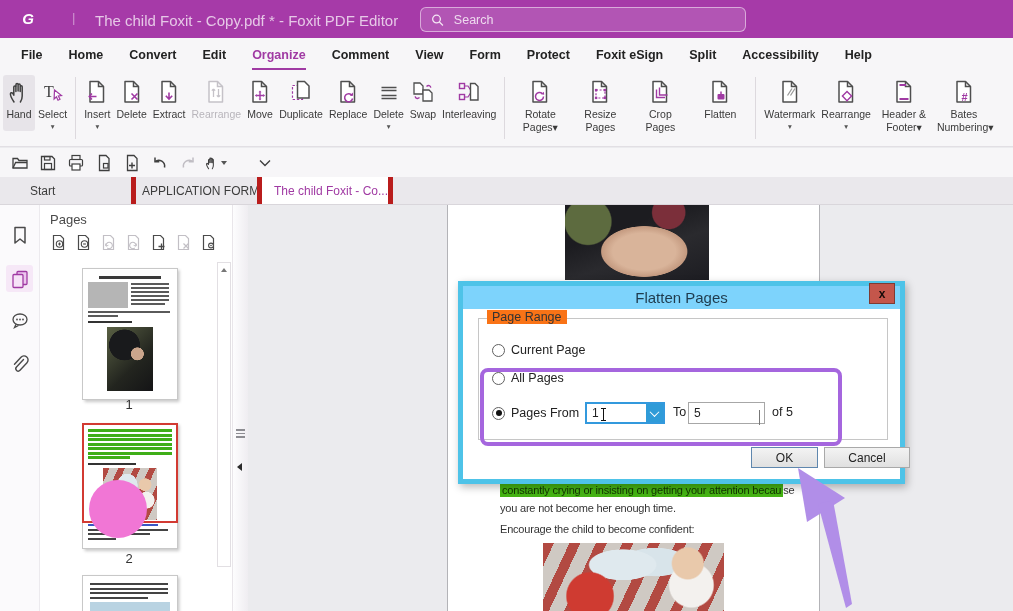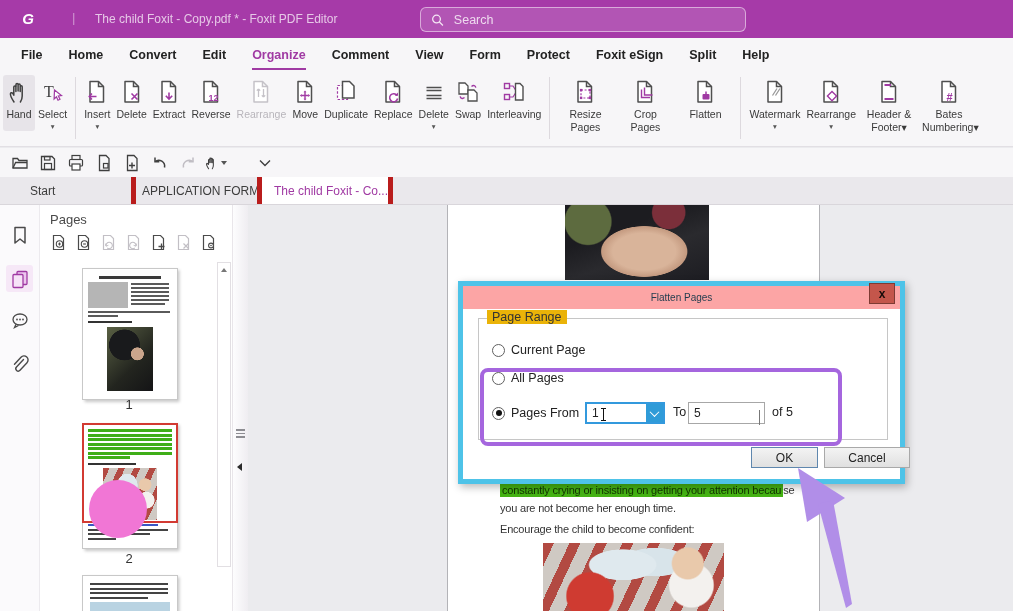--- a/index.html
+++ b/index.html
@@ -10,7 +10,7 @@
   .logo{position:absolute;left:18px;top:8px;width:20px;height:20px;border-radius:50%;
         color:#fff;font-weight:bold;font-size:15px;display:flex;align-items:center;justify-content:center;font-style:italic}
   .tb-sep{position:absolute;left:72px;top:10px;color:rgba(255,255,255,.45);font-size:13px}
-  .tb-title{position:absolute;left:95px;top:12px;font-size:12px;color:rgba(255,255,255,.72);white-space:nowrap}
+  .tb-title{position:absolute;left:95px;top:12px;font-size:15px;color:rgba(255,255,255,.72);white-space:nowrap}
   .searchbox{position:absolute;left:420px;top:7px;width:326px;height:25px;box-sizing:border-box;
              background:rgba(255,255,255,.14);border:1px solid rgba(255,255,255,.5);border-radius:6px;
              display:flex;align-items:center;padding:0 10px;gap:8px}

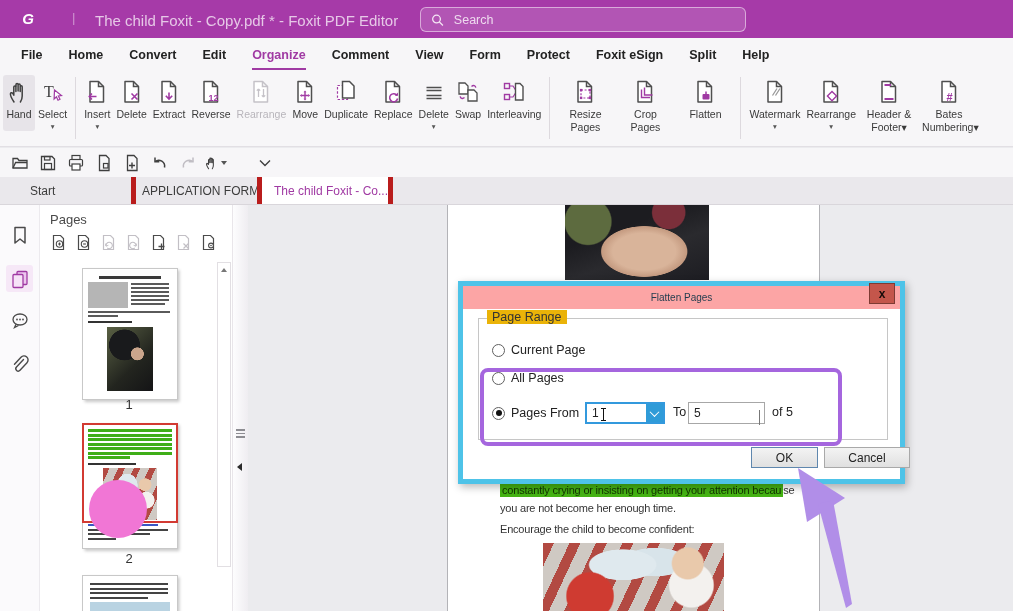--- a/index.html
+++ b/index.html
@@ -183,6 +183,9 @@
       <span>Split</span>
     </div>
   <div class="mitem">
+      <span>Accessibility</span>
+    </div>
+  <div class="mitem">
       <span>Help</span>
     </div>
 </div>

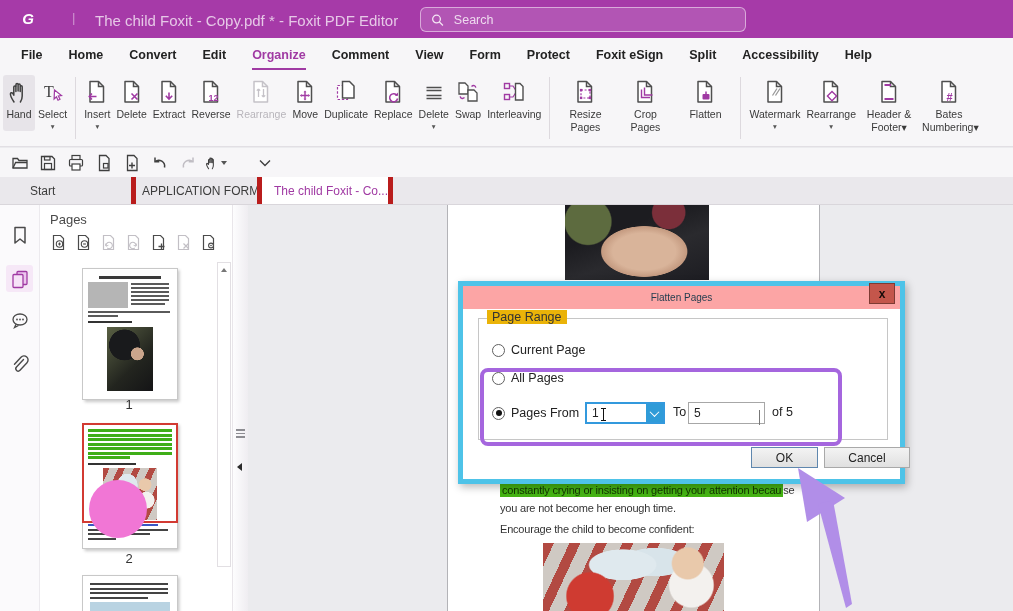--- a/index.html
+++ b/index.html
@@ -251,17 +251,6 @@
     <span class="rcaret"></span>
   </div>
 
-  <div class="rbtn">
-    <span class="ric">
-        <svg width="26" height="26" viewBox="0 0 26 26">
-          <path d="M6 2.5h8.5l5 5V23H6z" fill="#fff" stroke="#4f4f4f" stroke-width="1.5" stroke-linejoin="round"></path>
-          <path d="M14.5 2.5v5h5" fill="none" stroke="#4f4f4f" stroke-width="1.5"></path>
-          <text x="10.5" y="21.5" font-size="9" font-weight="bold" fill="#a03aa3">12</text>
-        </svg>
-      </span>
-    <span class="rlb">Reverse</span>
-    <span class="rcaret"></span>
-  </div>
 
   <div class="rbtn disabled">
     <span class="ric">

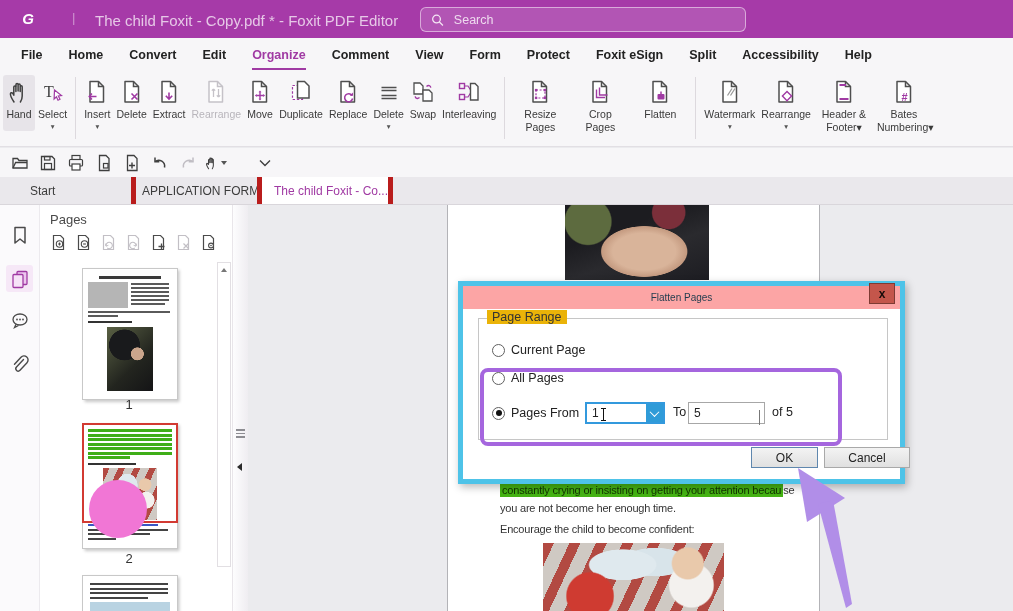--- a/index.html
+++ b/index.html
@@ -347,6 +347,18 @@
 
   <div class="rsep"></div>
 
+  <div class="rbtn wide">
+    <span class="ric">
+        <svg width="26" height="26" viewBox="0 0 26 26">
+          <path d="M6 2.5h8.5l5 5V23H6z" fill="#fff" stroke="#4f4f4f" stroke-width="1.5" stroke-linejoin="round"></path>
+          <path d="M14.5 2.5v5h5" fill="none" stroke="#4f4f4f" stroke-width="1.5"></path>
+          <path d="M16.5 17.5a4 4 0 1 1-1.2-2.9" fill="none" stroke="#a03aa3" stroke-width="1.5"></path>
+          <path d="M16.9 12.7l.3 3.1-3.1-.5z" fill="#a03aa3"></path>
+        </svg>
+      </span>
+    <span class="rlb">Rotate Pages▾</span>
+    <span class="rcaret"></span>
+  </div>
 
   <div class="rbtn wide">
     <span class="ric">

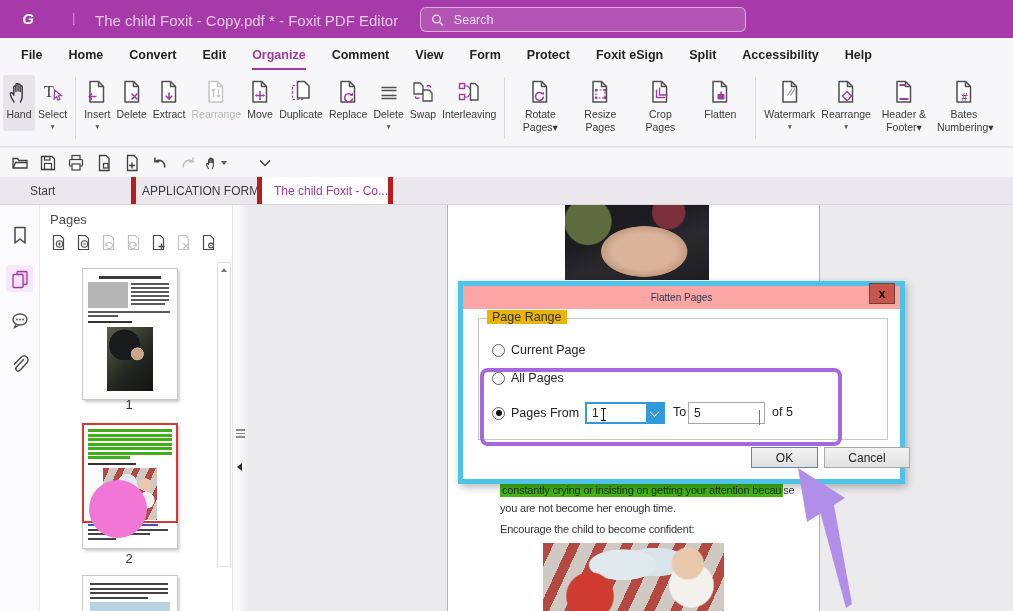--- a/index.html
+++ b/index.html
@@ -104,8 +104,8 @@
   
   .dialog{position:absolute;left:458px;top:281px;width:447px;height:203px;box-sizing:border-box;background:#fff;
           border:5px solid #4ec3e8;box-shadow:2px 3px 8px rgba(0,0,0,.28);z-index:5}
-  .dtitle{position:absolute;left:0;top:0;right:0;height:23px;background:#fca5a5;display:flex;align-items:center;justify-content:center;
-          font-size:10px;color:#1f3b4d}
+  .dtitle{position:absolute;left:0;top:0;right:0;height:23px;background:#7dd3fc;display:flex;align-items:center;justify-content:center;
+          font-size:15px;color:#1f3b4d}
   .dclose{position:absolute;top:-3px;right:5px;width:26px;height:21px;background:#c4564b;border:1px solid #7e3b33;box-sizing:border-box;
           color:#180b09;font-weight:bold;font-size:12px;display:flex;align-items:center;justify-content:center}
   .fieldset{position:absolute;left:15px;top:32px;width:410px;height:122px;border:1px solid #c6c6c6;box-sizing:border-box}

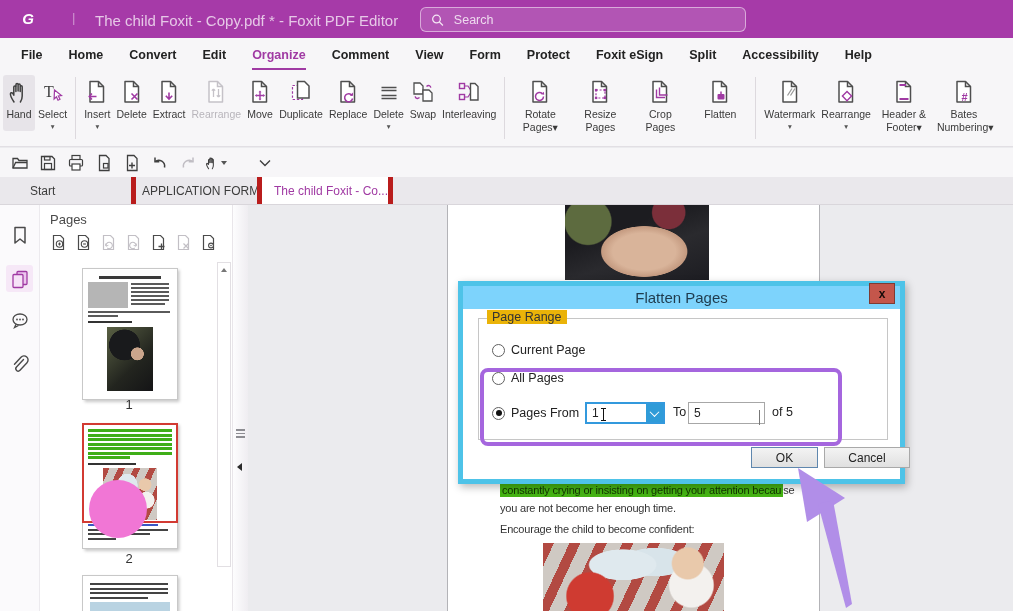--- a/index.html
+++ b/index.html
@@ -109,7 +109,7 @@
   .dclose{position:absolute;top:-3px;right:5px;width:26px;height:21px;background:#c4564b;border:1px solid #7e3b33;box-sizing:border-box;
           color:#180b09;font-weight:bold;font-size:12px;display:flex;align-items:center;justify-content:center}
   .fieldset{position:absolute;left:15px;top:32px;width:410px;height:122px;border:1px solid #c6c6c6;box-sizing:border-box}
-  .legend{position:absolute;left:24px;top:24px;background:#eab308;padding:0 5px;font-size:12.5px;color:#333;z-index:1}
+  .legend{position:absolute;left:24px;top:24px;background:#f97316;padding:0 5px;font-size:12.5px;color:#333;z-index:1}
   .radiorow{position:absolute;display:flex;align-items:center;gap:6px;font-size:12.5px;color:#222}
   .radio{width:13px;height:13px;border:1px solid #606060;border-radius:50%;background:#fff;position:relative;box-sizing:border-box;flex:0 0 auto}
   .radio.sel::after{content:"";position:absolute;left:2.5px;top:2.5px;width:6px;height:6px;border-radius:50%;background:#111}

